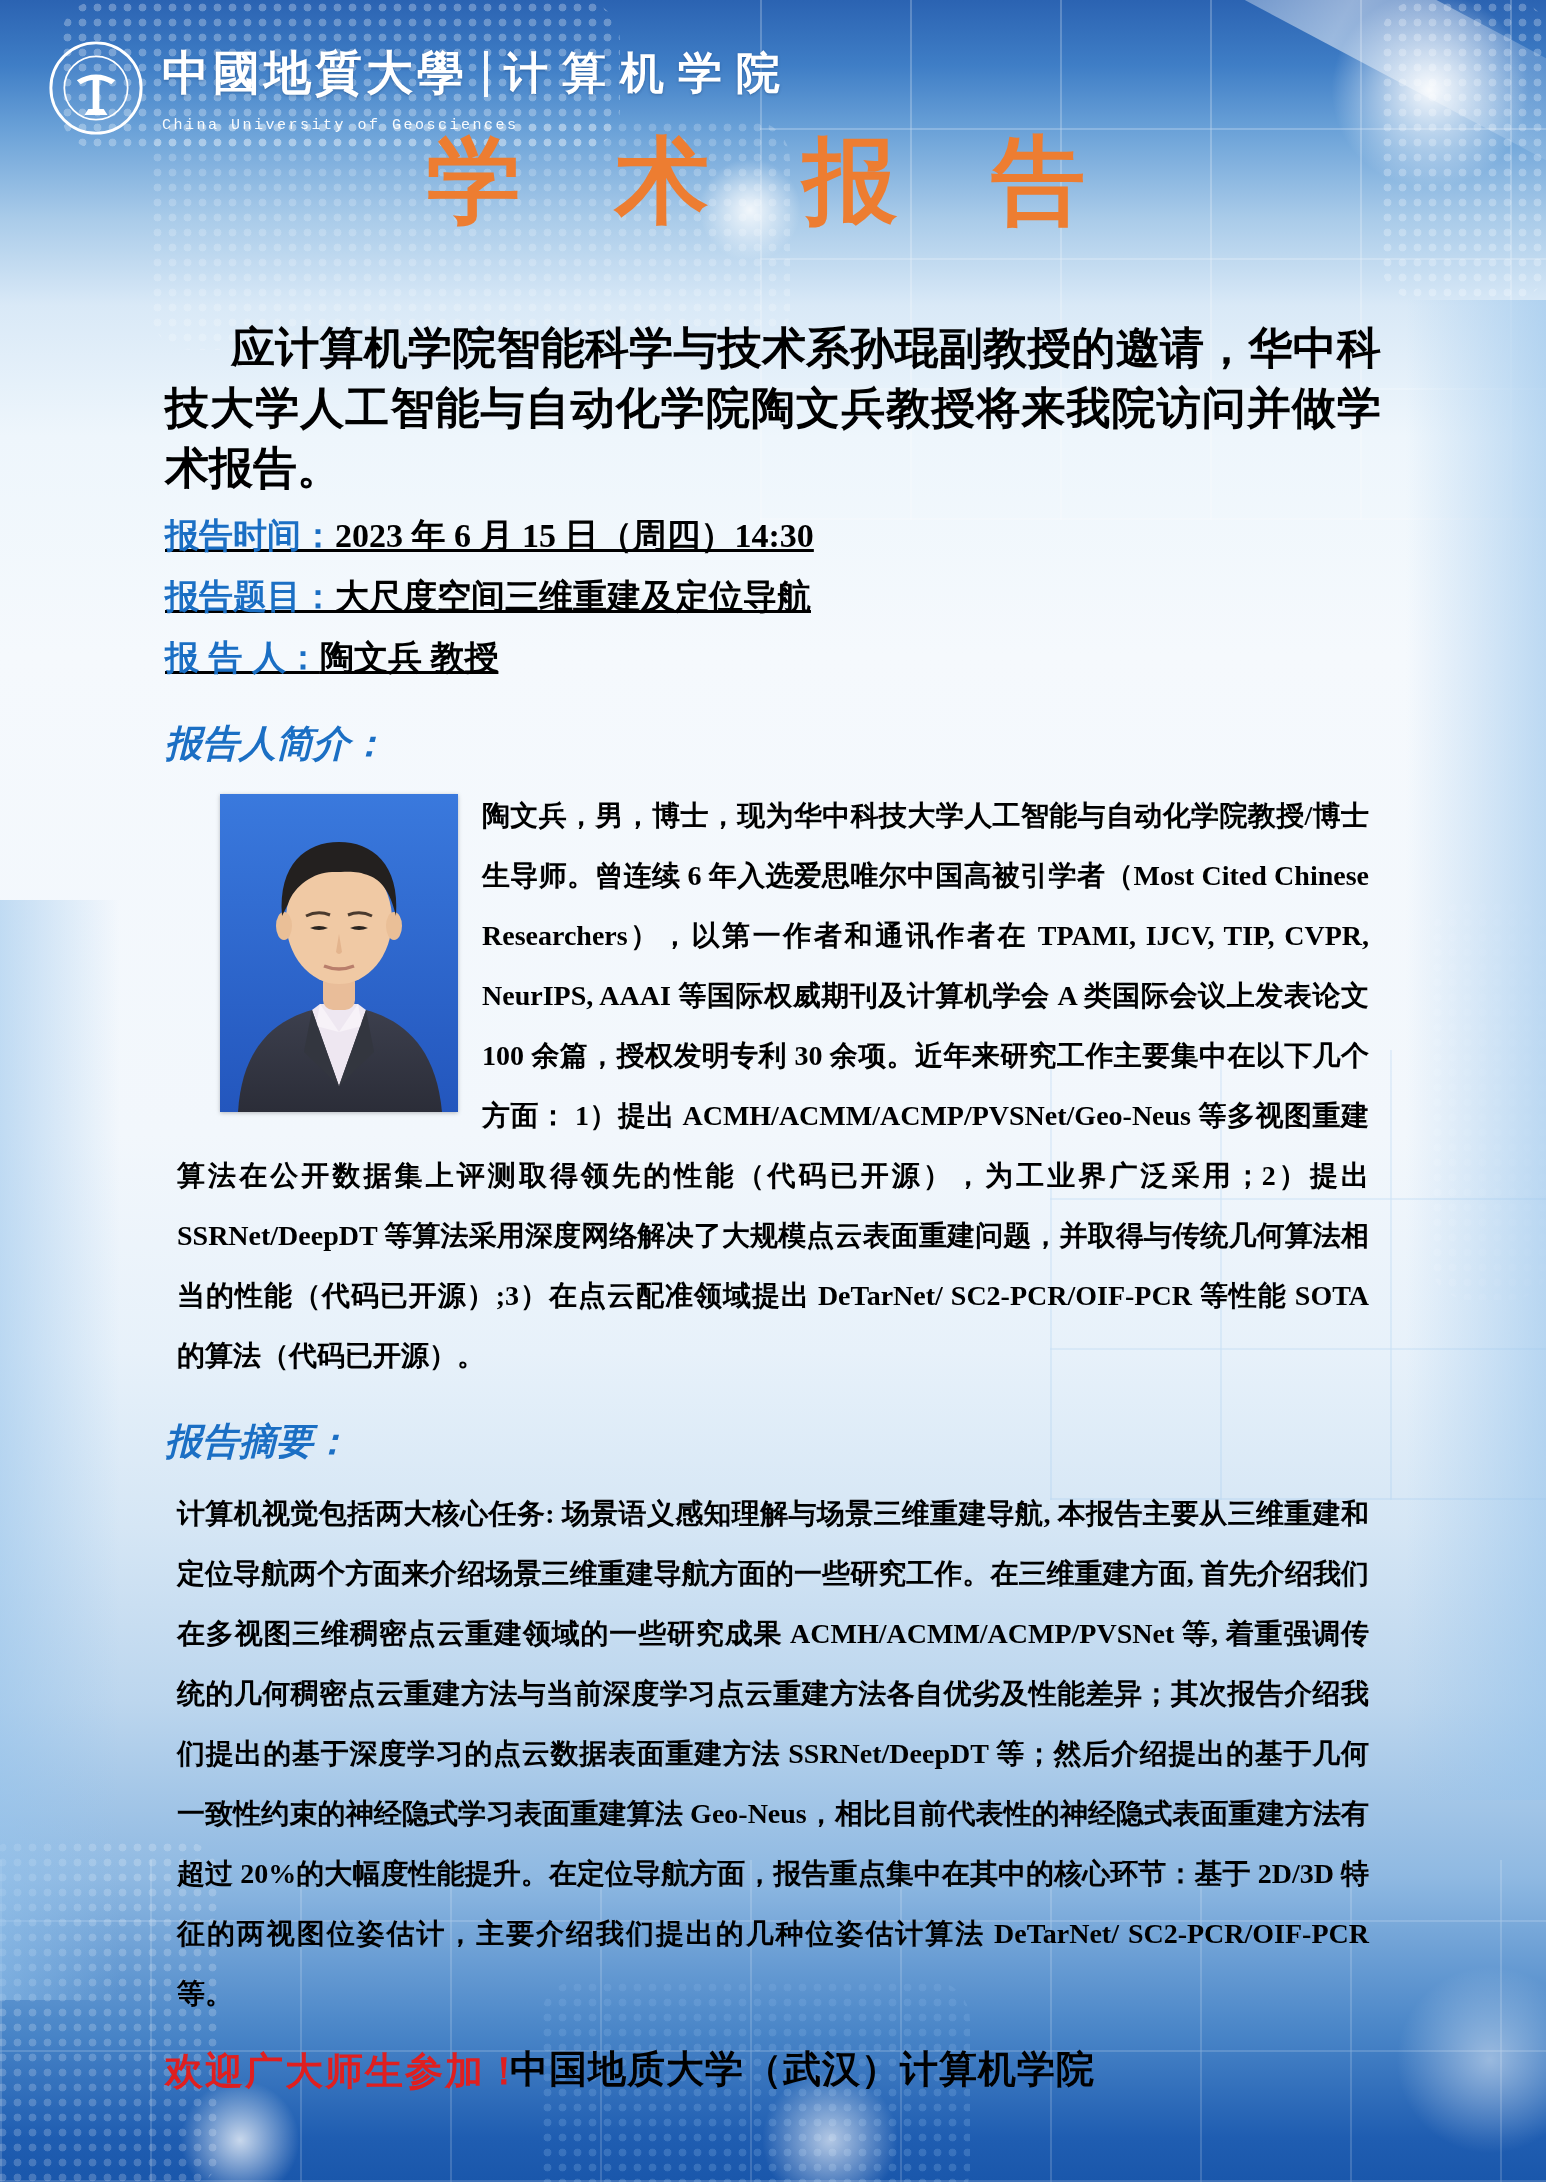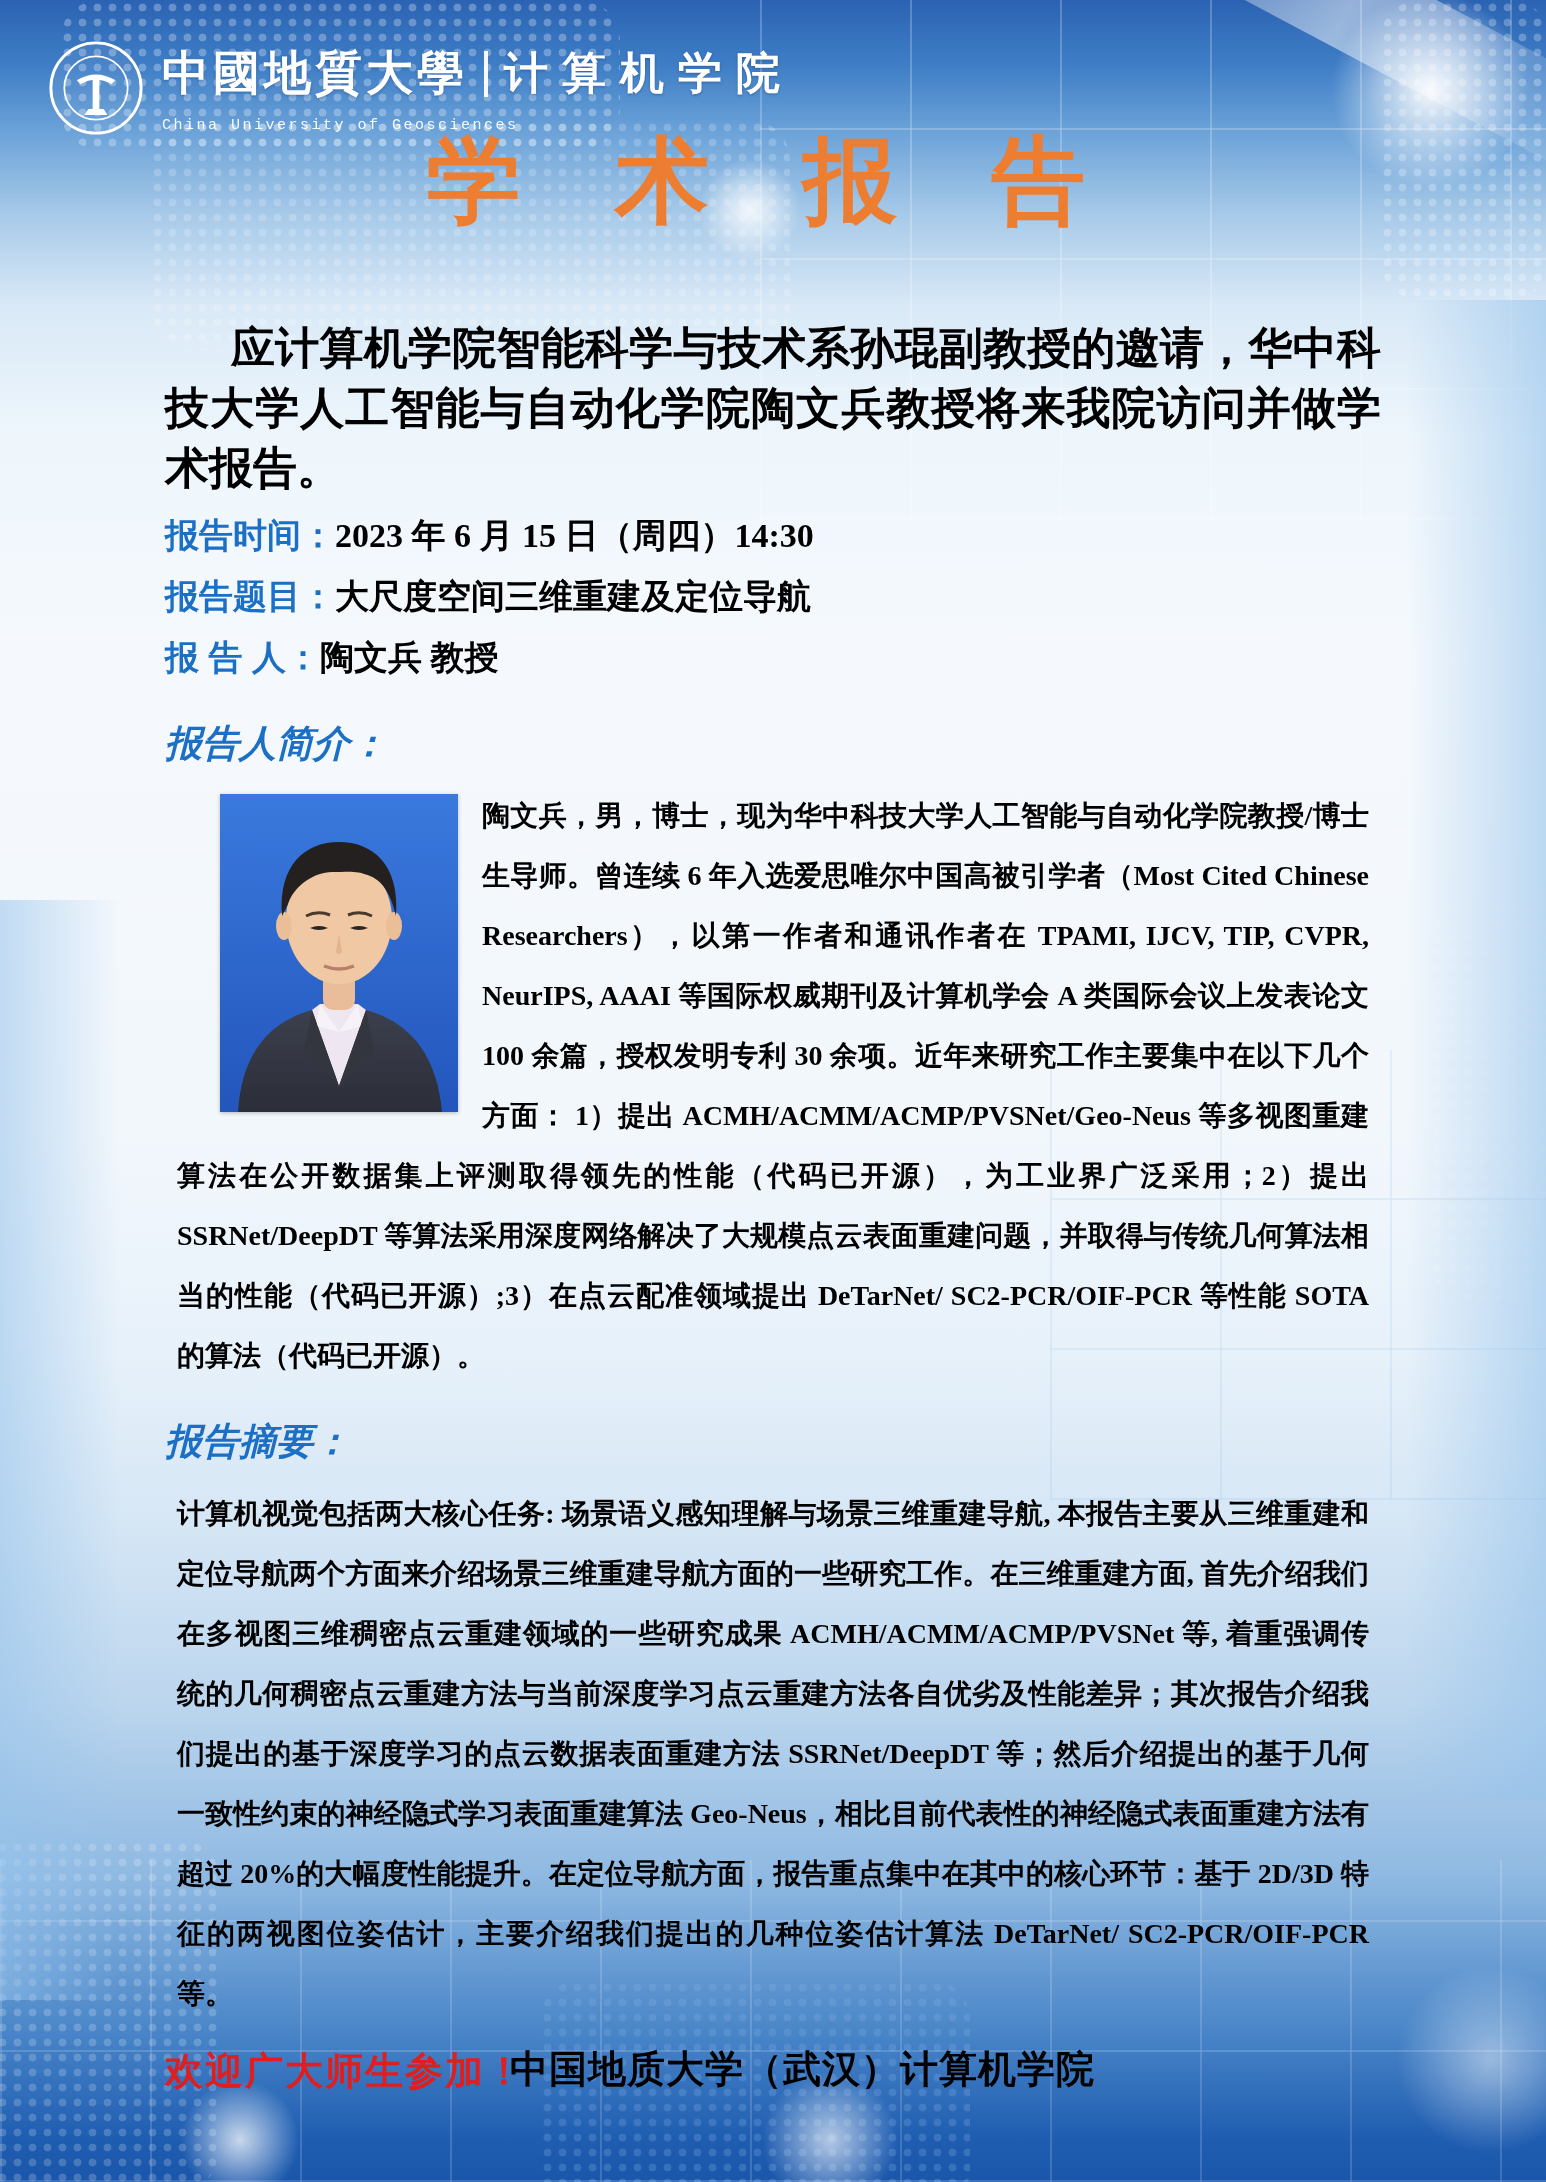--- a/index.html
+++ b/index.html
@@ -83,7 +83,7 @@
     line-height:60px;text-align:justify;text-indent:66px;
   }
   .info-list{margin:4px 0 0 0;}
-  .info-row{font-size:34px;font-weight:bold;line-height:60px;}
+  .info-row{font-size:34px;font-weight:bold;line-height:60px;text-decoration:underline;}
   .info-label{color:#1B6FC4;font-family:"Liberation Sans","DejaVu Sans",sans-serif;}
   .info-value{color:#000;}
   .section-heading{

